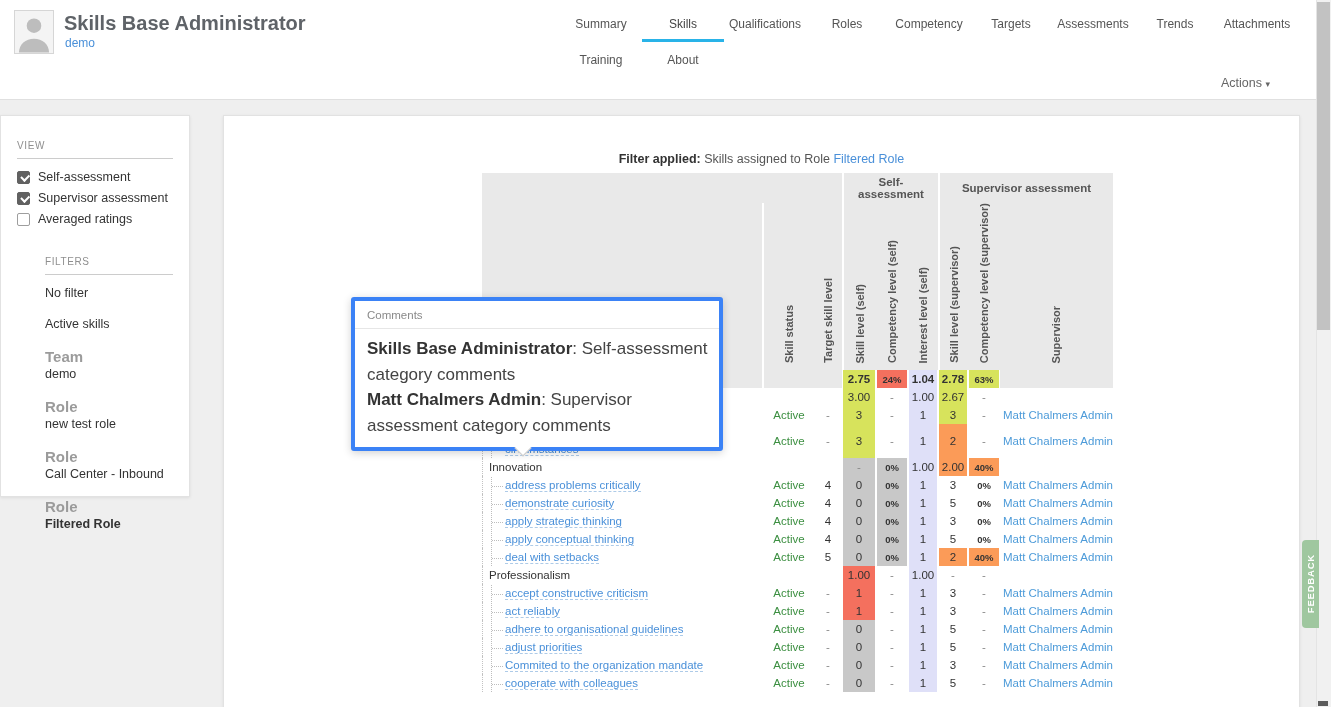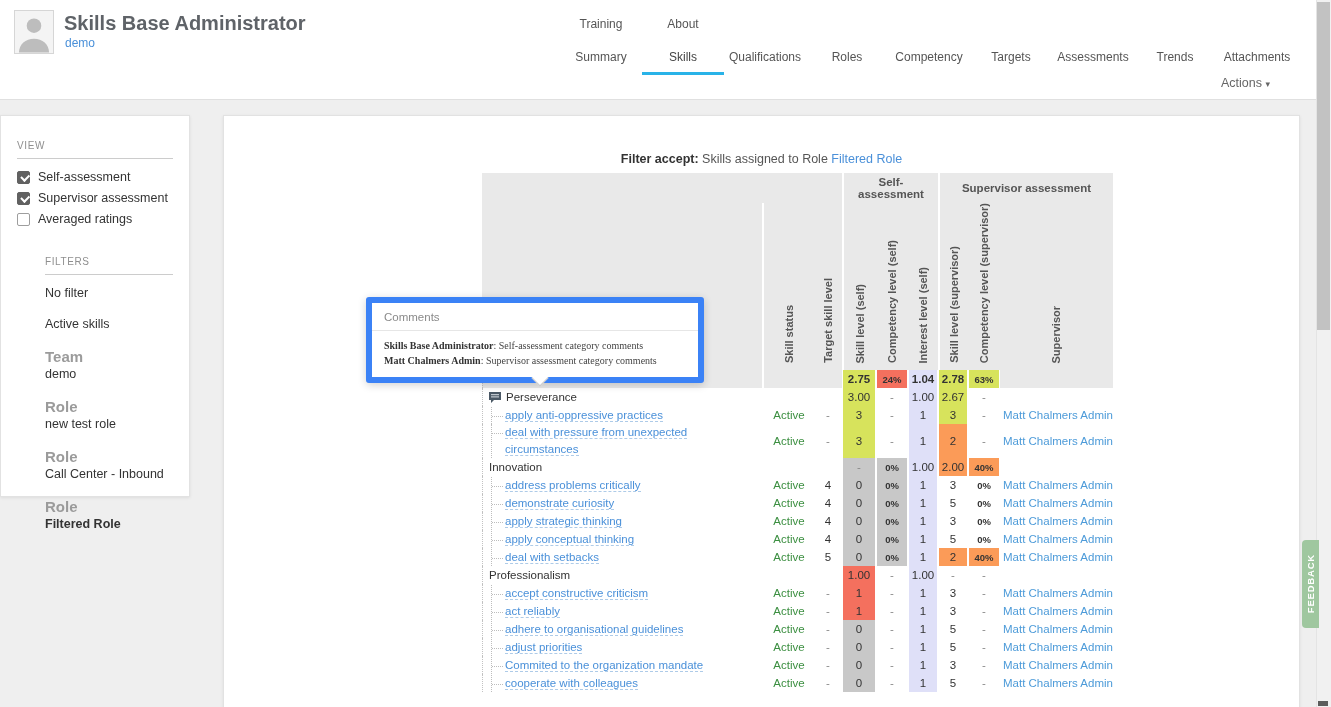--- a/index.html
+++ b/index.html
@@ -102,10 +102,6 @@
   <div class="page-subtitle">demo</div>
   <div class="tabs">
     <div class="tab-row">
-        <div class="tab">Training</div>
-        <div class="tab">About</div>
-      </div>
-    <div class="tab-row">
         <div class="tab">Summary</div>
         <div class="tab active">Skills</div>
         <div class="tab">Qualifications</div>
@@ -115,6 +111,10 @@
         <div class="tab">Assessments</div>
         <div class="tab">Trends</div>
         <div class="tab">Attachments</div>
+      </div>
+    <div class="tab-row">
+        <div class="tab">Training</div>
+        <div class="tab">About</div>
       </div>
   </div>
   <div class="actions-btn">

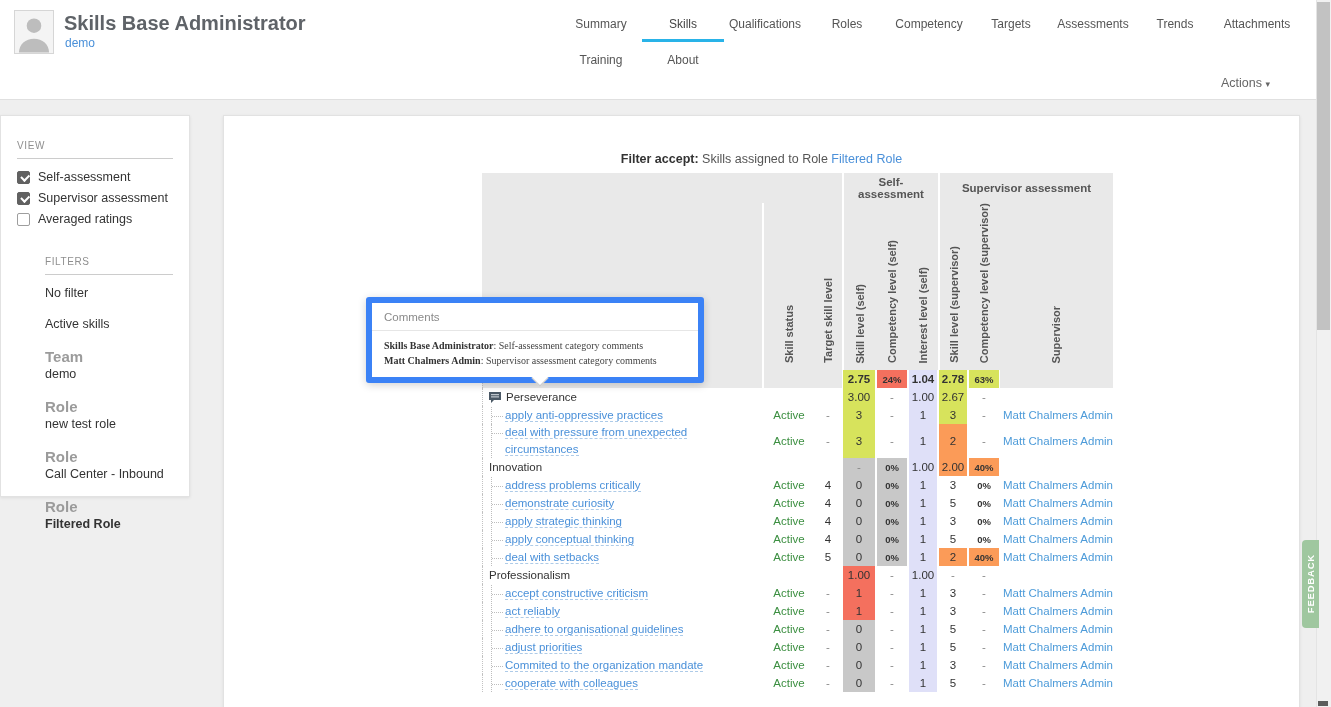--- a/index.html
+++ b/index.html
@@ -170,7 +170,7 @@
 
 <div class="main">
   <div class="filter-line">
-    <b>Filter accept:</b><span> Skills assigned to Role </span><a>Filtered Role</a>
+    <b>Filter applied:</b><span> Skills assigned to Role </span><a>Filtered Role</a>
   </div>
 
   <table class="skilltable">

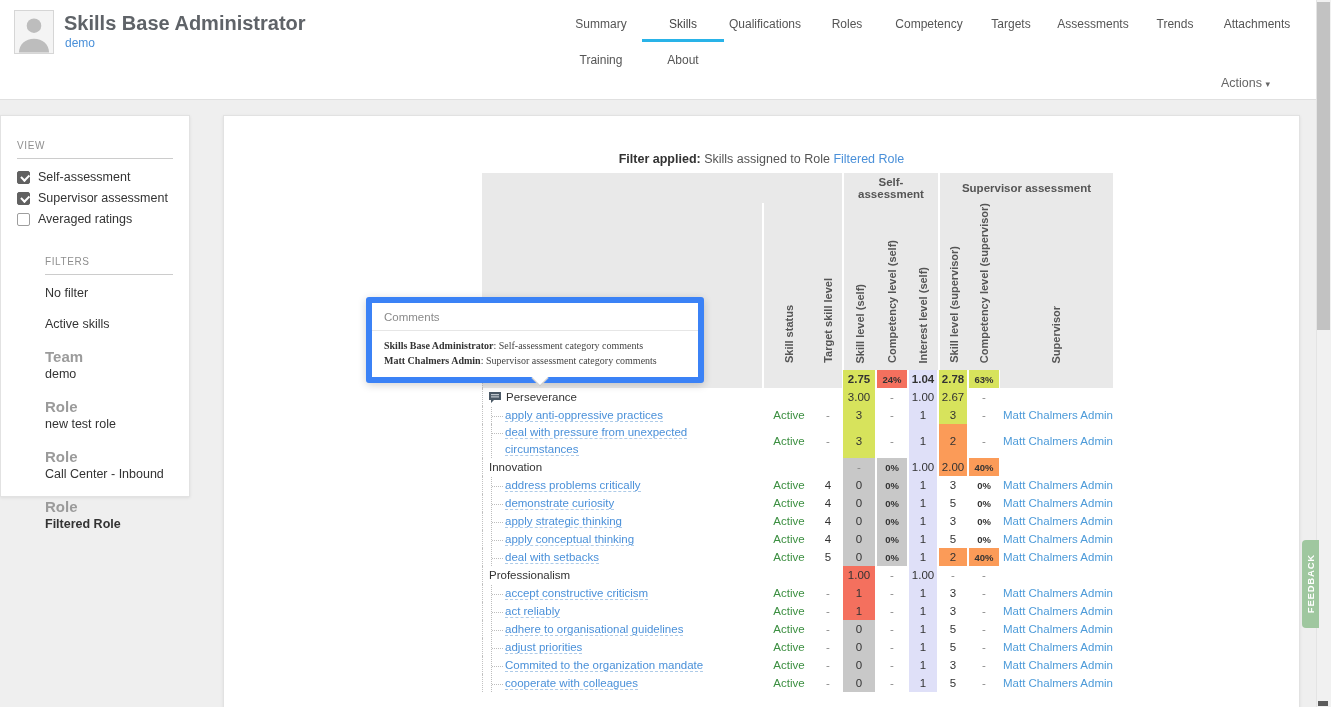--- a/index.html
+++ b/index.html
@@ -73,7 +73,7 @@
   .cg { background:#c8c8c8 !important; }
   .pct { font-size:9.5px; font-weight:bold; }
   
-  .tooltip { position:absolute; left:142px; top:181px; width:338px; background:#fff; border:6px solid #3b82f6;
+  .tooltip { position:absolute; left:127px; top:181px; width:372px; background:#fff; border:4px solid #3b82f6;
     border-radius:3px; box-shadow:0 2px 8px rgba(0,0,0,.18); z-index:30; }
   .tt-head { font-size:11.5px; color:#8a8a8a; padding:8px 12px 7px 12px; border-bottom:1px solid #e6e6e6; }
   .tt-body { padding:7px 0 9px 12px; font-size:10px; color:#444; line-height:1.5;font-family:Liberation Serif, serif; }

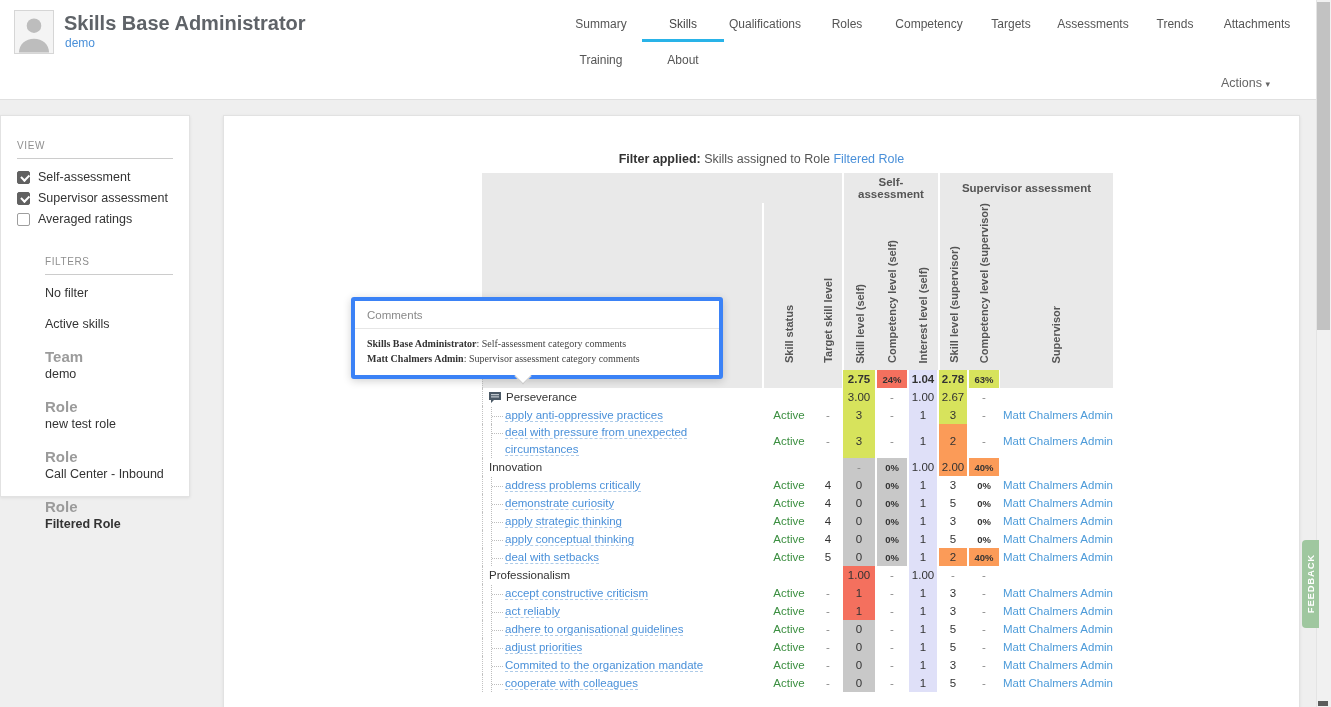--- a/index.html
+++ b/index.html
@@ -76,7 +76,7 @@
   .tooltip { position:absolute; left:127px; top:181px; width:372px; background:#fff; border:4px solid #3b82f6;
     border-radius:3px; box-shadow:0 2px 8px rgba(0,0,0,.18); z-index:30; }
   .tt-head { font-size:11.5px; color:#8a8a8a; padding:8px 12px 7px 12px; border-bottom:1px solid #e6e6e6; }
-  .tt-body { padding:7px 0 9px 12px; font-size:10px; color:#444; line-height:1.5;font-family:Liberation Serif, serif; }
+  .tt-body { padding:7px 0 9px 12px; font-size:17px; color:#444; line-height:1.5; }
   .tt-body b { color:#333; }
   .tt-arrow { position:absolute; left:162px; bottom:-7px; width:12px; height:12px; background:#fff;
     border-right:1px solid #c9c9c9; border-bottom:1px solid #c9c9c9; transform:rotate(45deg); }

